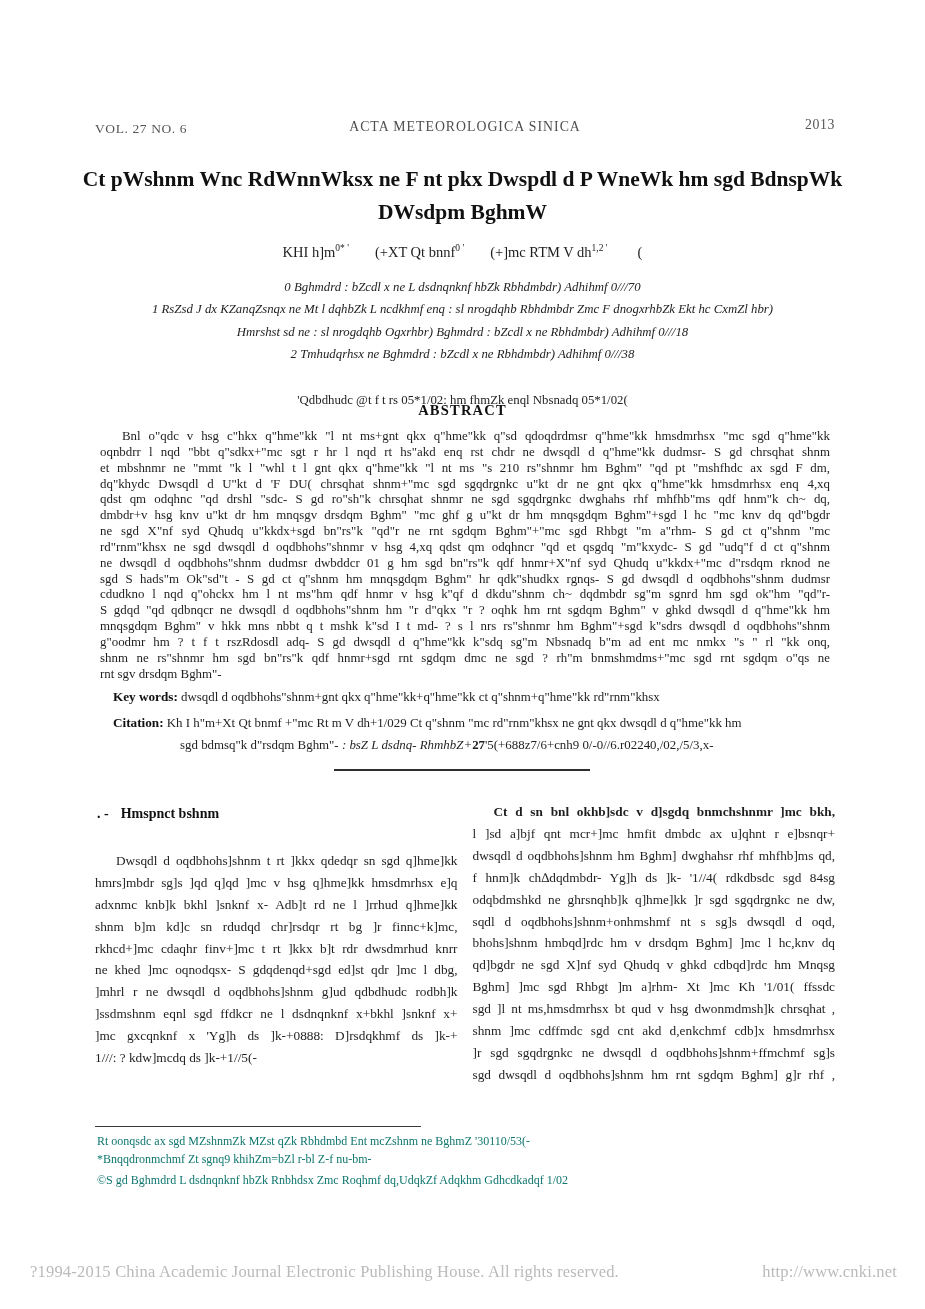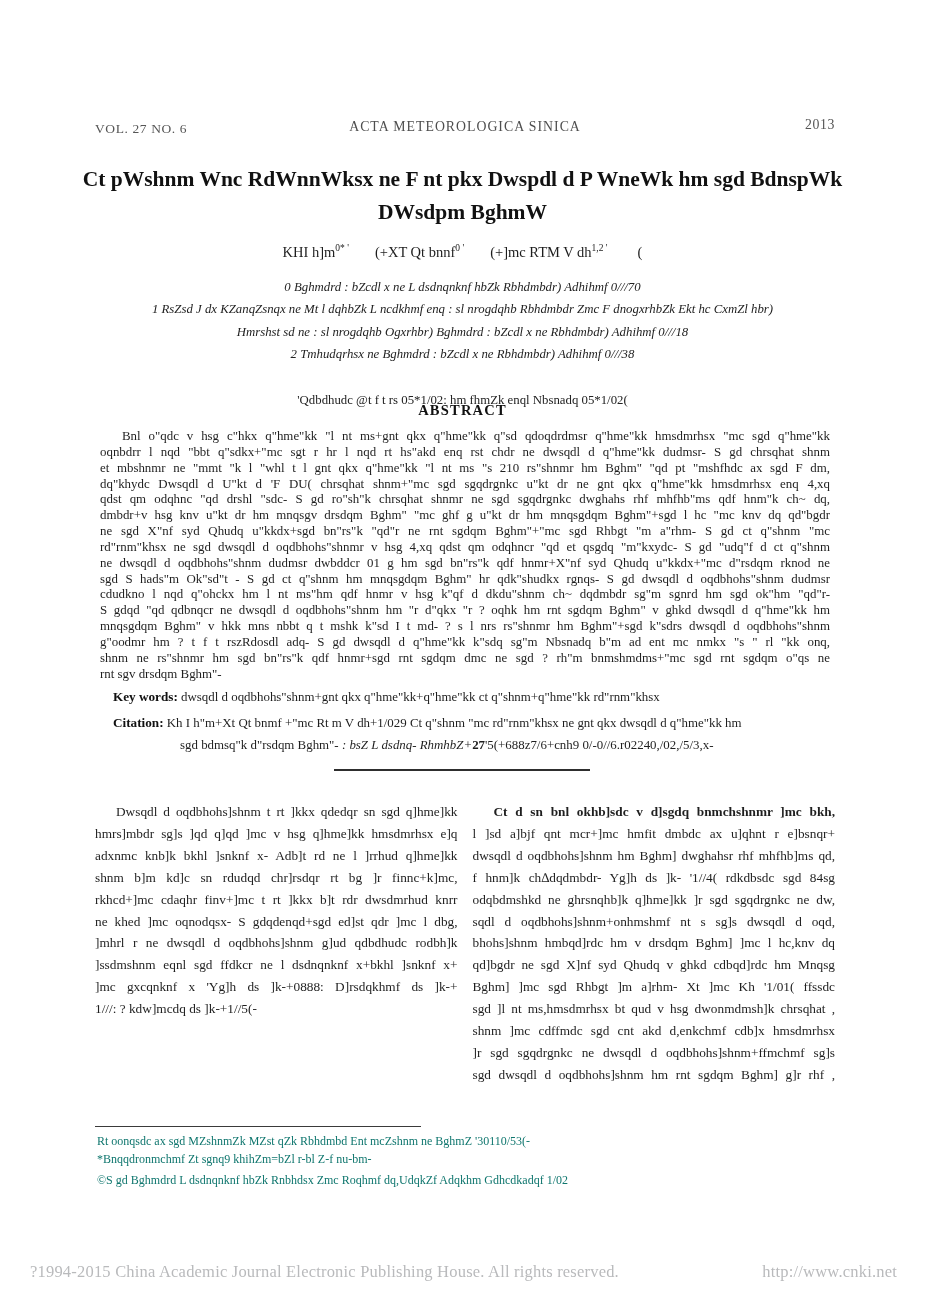--- a/index.html
+++ b/index.html
@@ -167,6 +167,9 @@
 
   <div class="columns">
     <div class="col col-left">
+      <div class="sec-heading">
+        <span class="sec-no">. -</span><span>Hmspnct bshnm</span>
+      </div>
       <div class="body-lines">
           <div class="jline">Dwsqdl  d oqdbhohs]shnm t rt ]kkx qdedqr sn sgd q]hme]kk</div>
           <div class="jline">hmrs]mbdr sg]s ]qd q]qd ]mc v hsg q]hme]kk hmsdmrhsx e]q</div>

